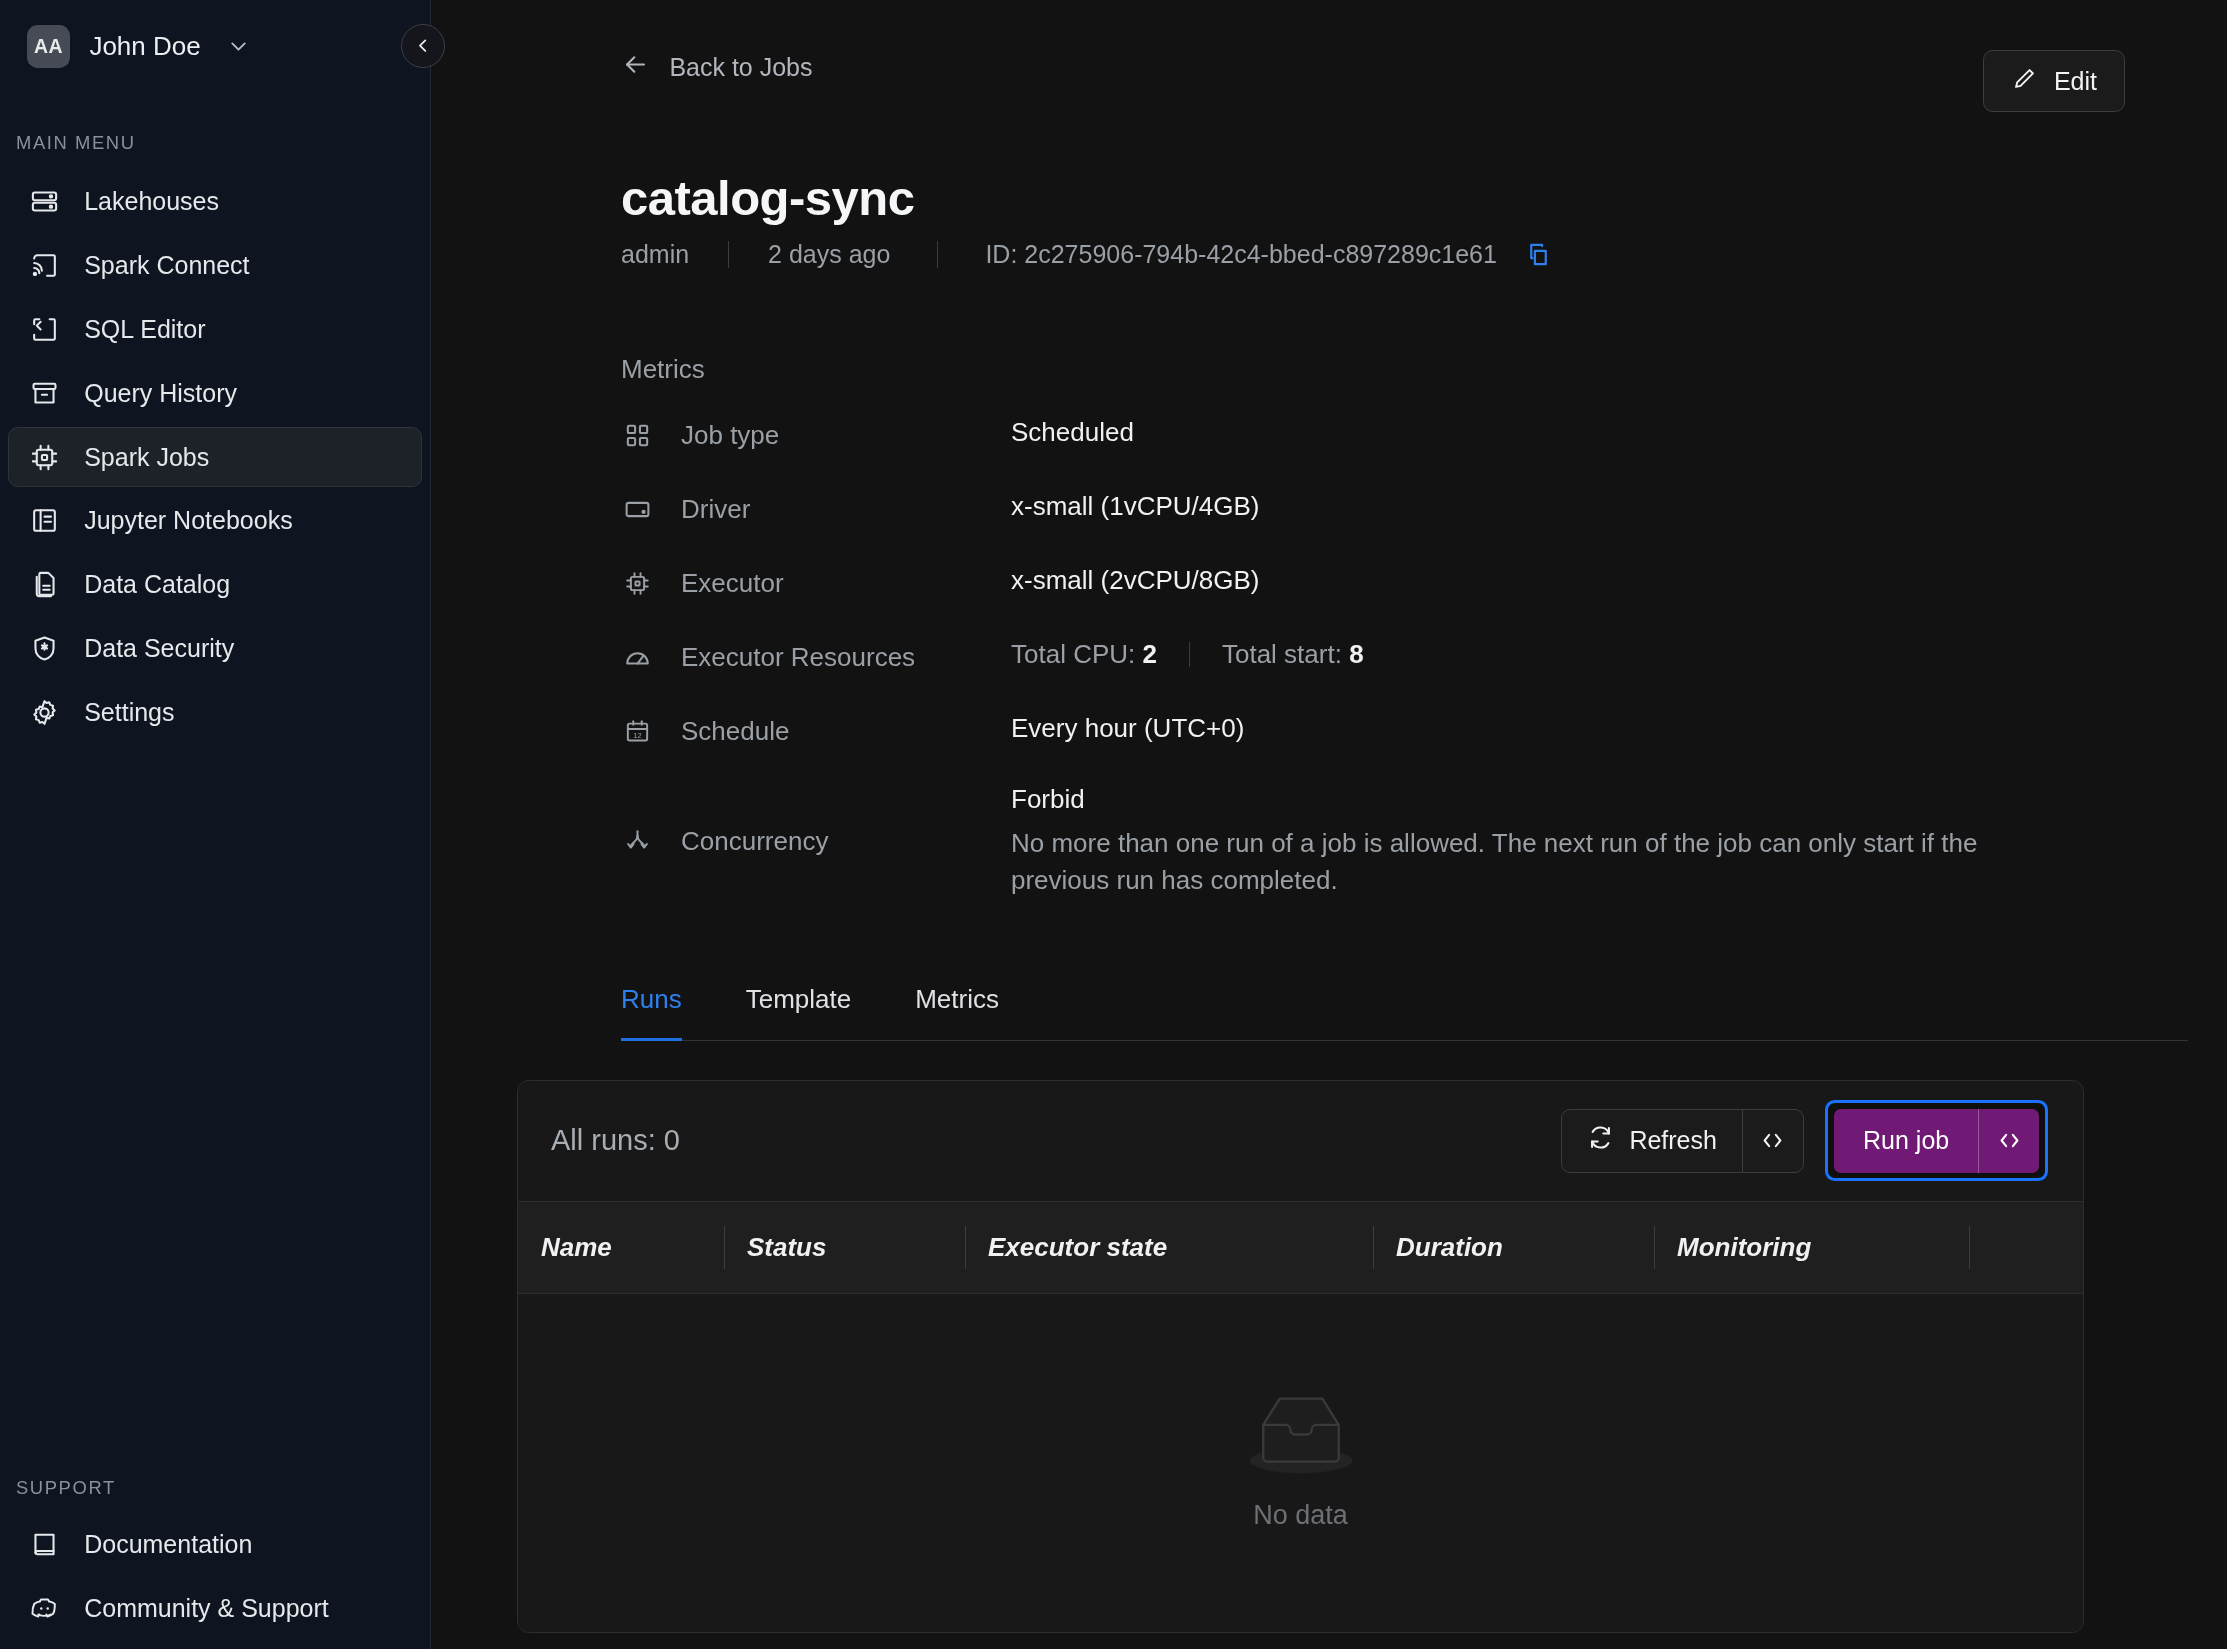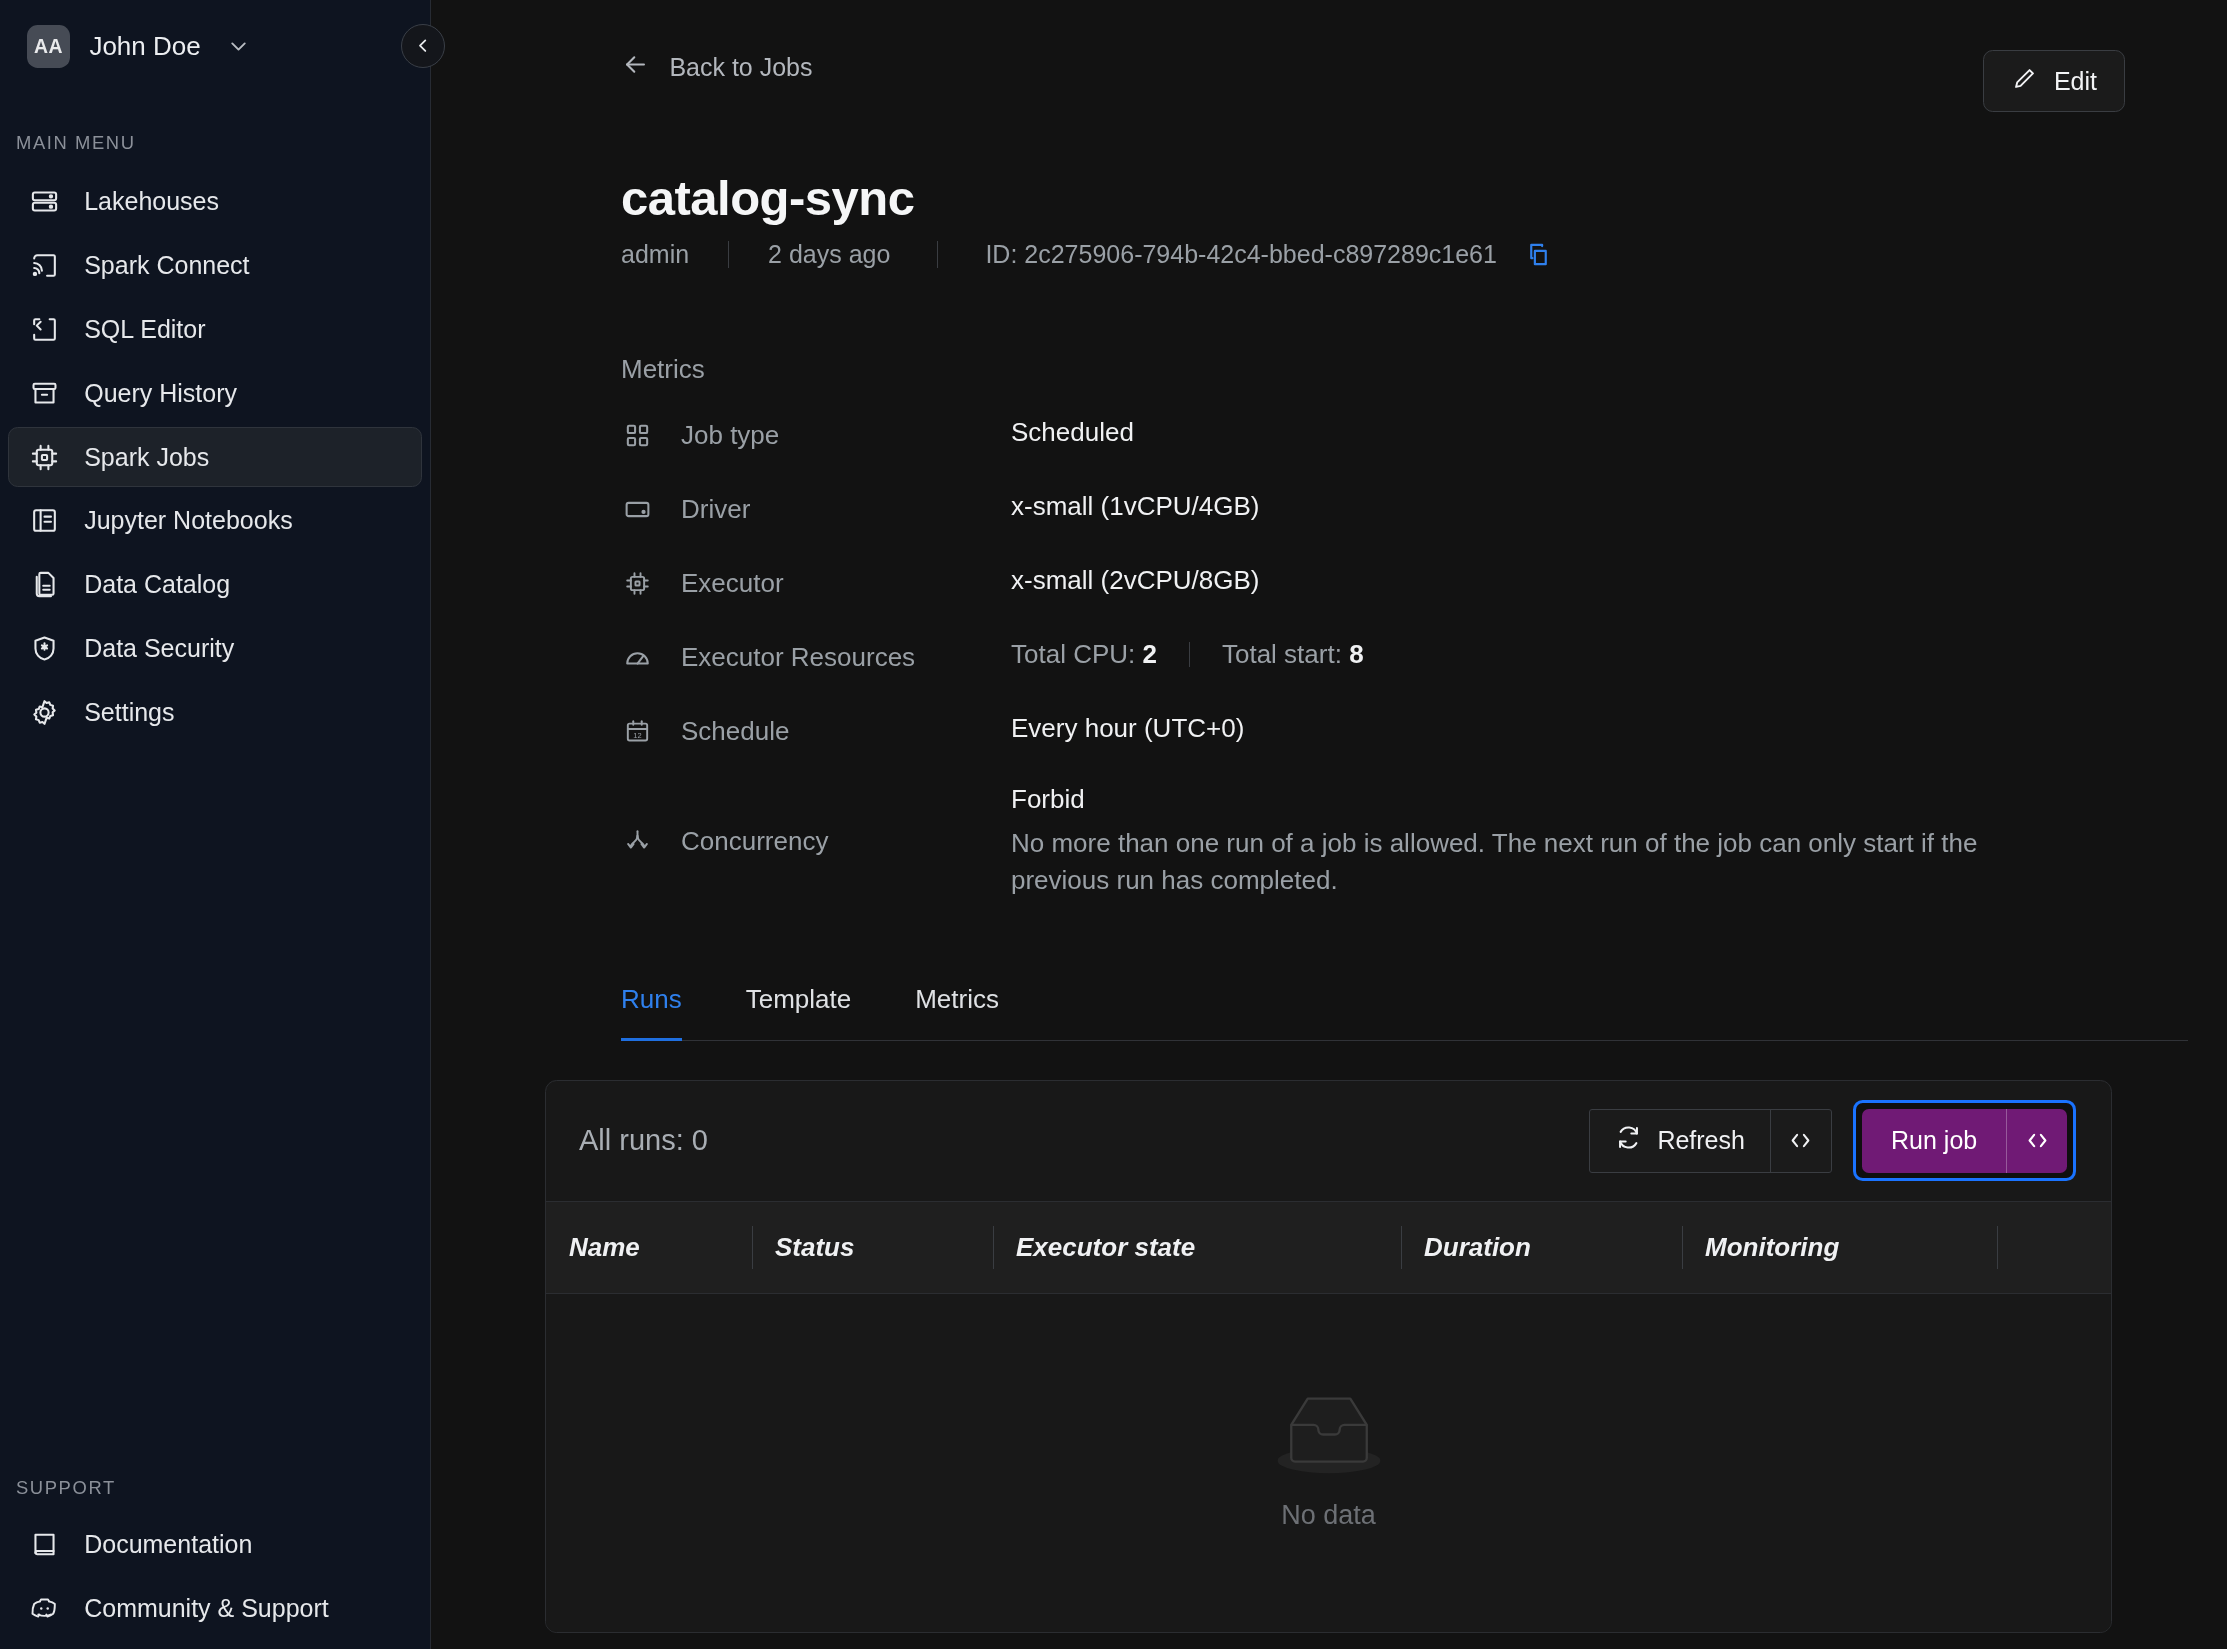--- a/index.html
+++ b/index.html
@@ -114,7 +114,7 @@
 
   
   .card {
-    margin: 39px 0 0 114px; width: 1567px; height: 553px;
+    margin: 39px 0 0 86px; width: 1567px; height: 553px;
     background: #181818; border: 1px solid #2b2d31; border-radius: 11.6px;
     overflow: hidden; display: flex; flex-direction: column;
   }

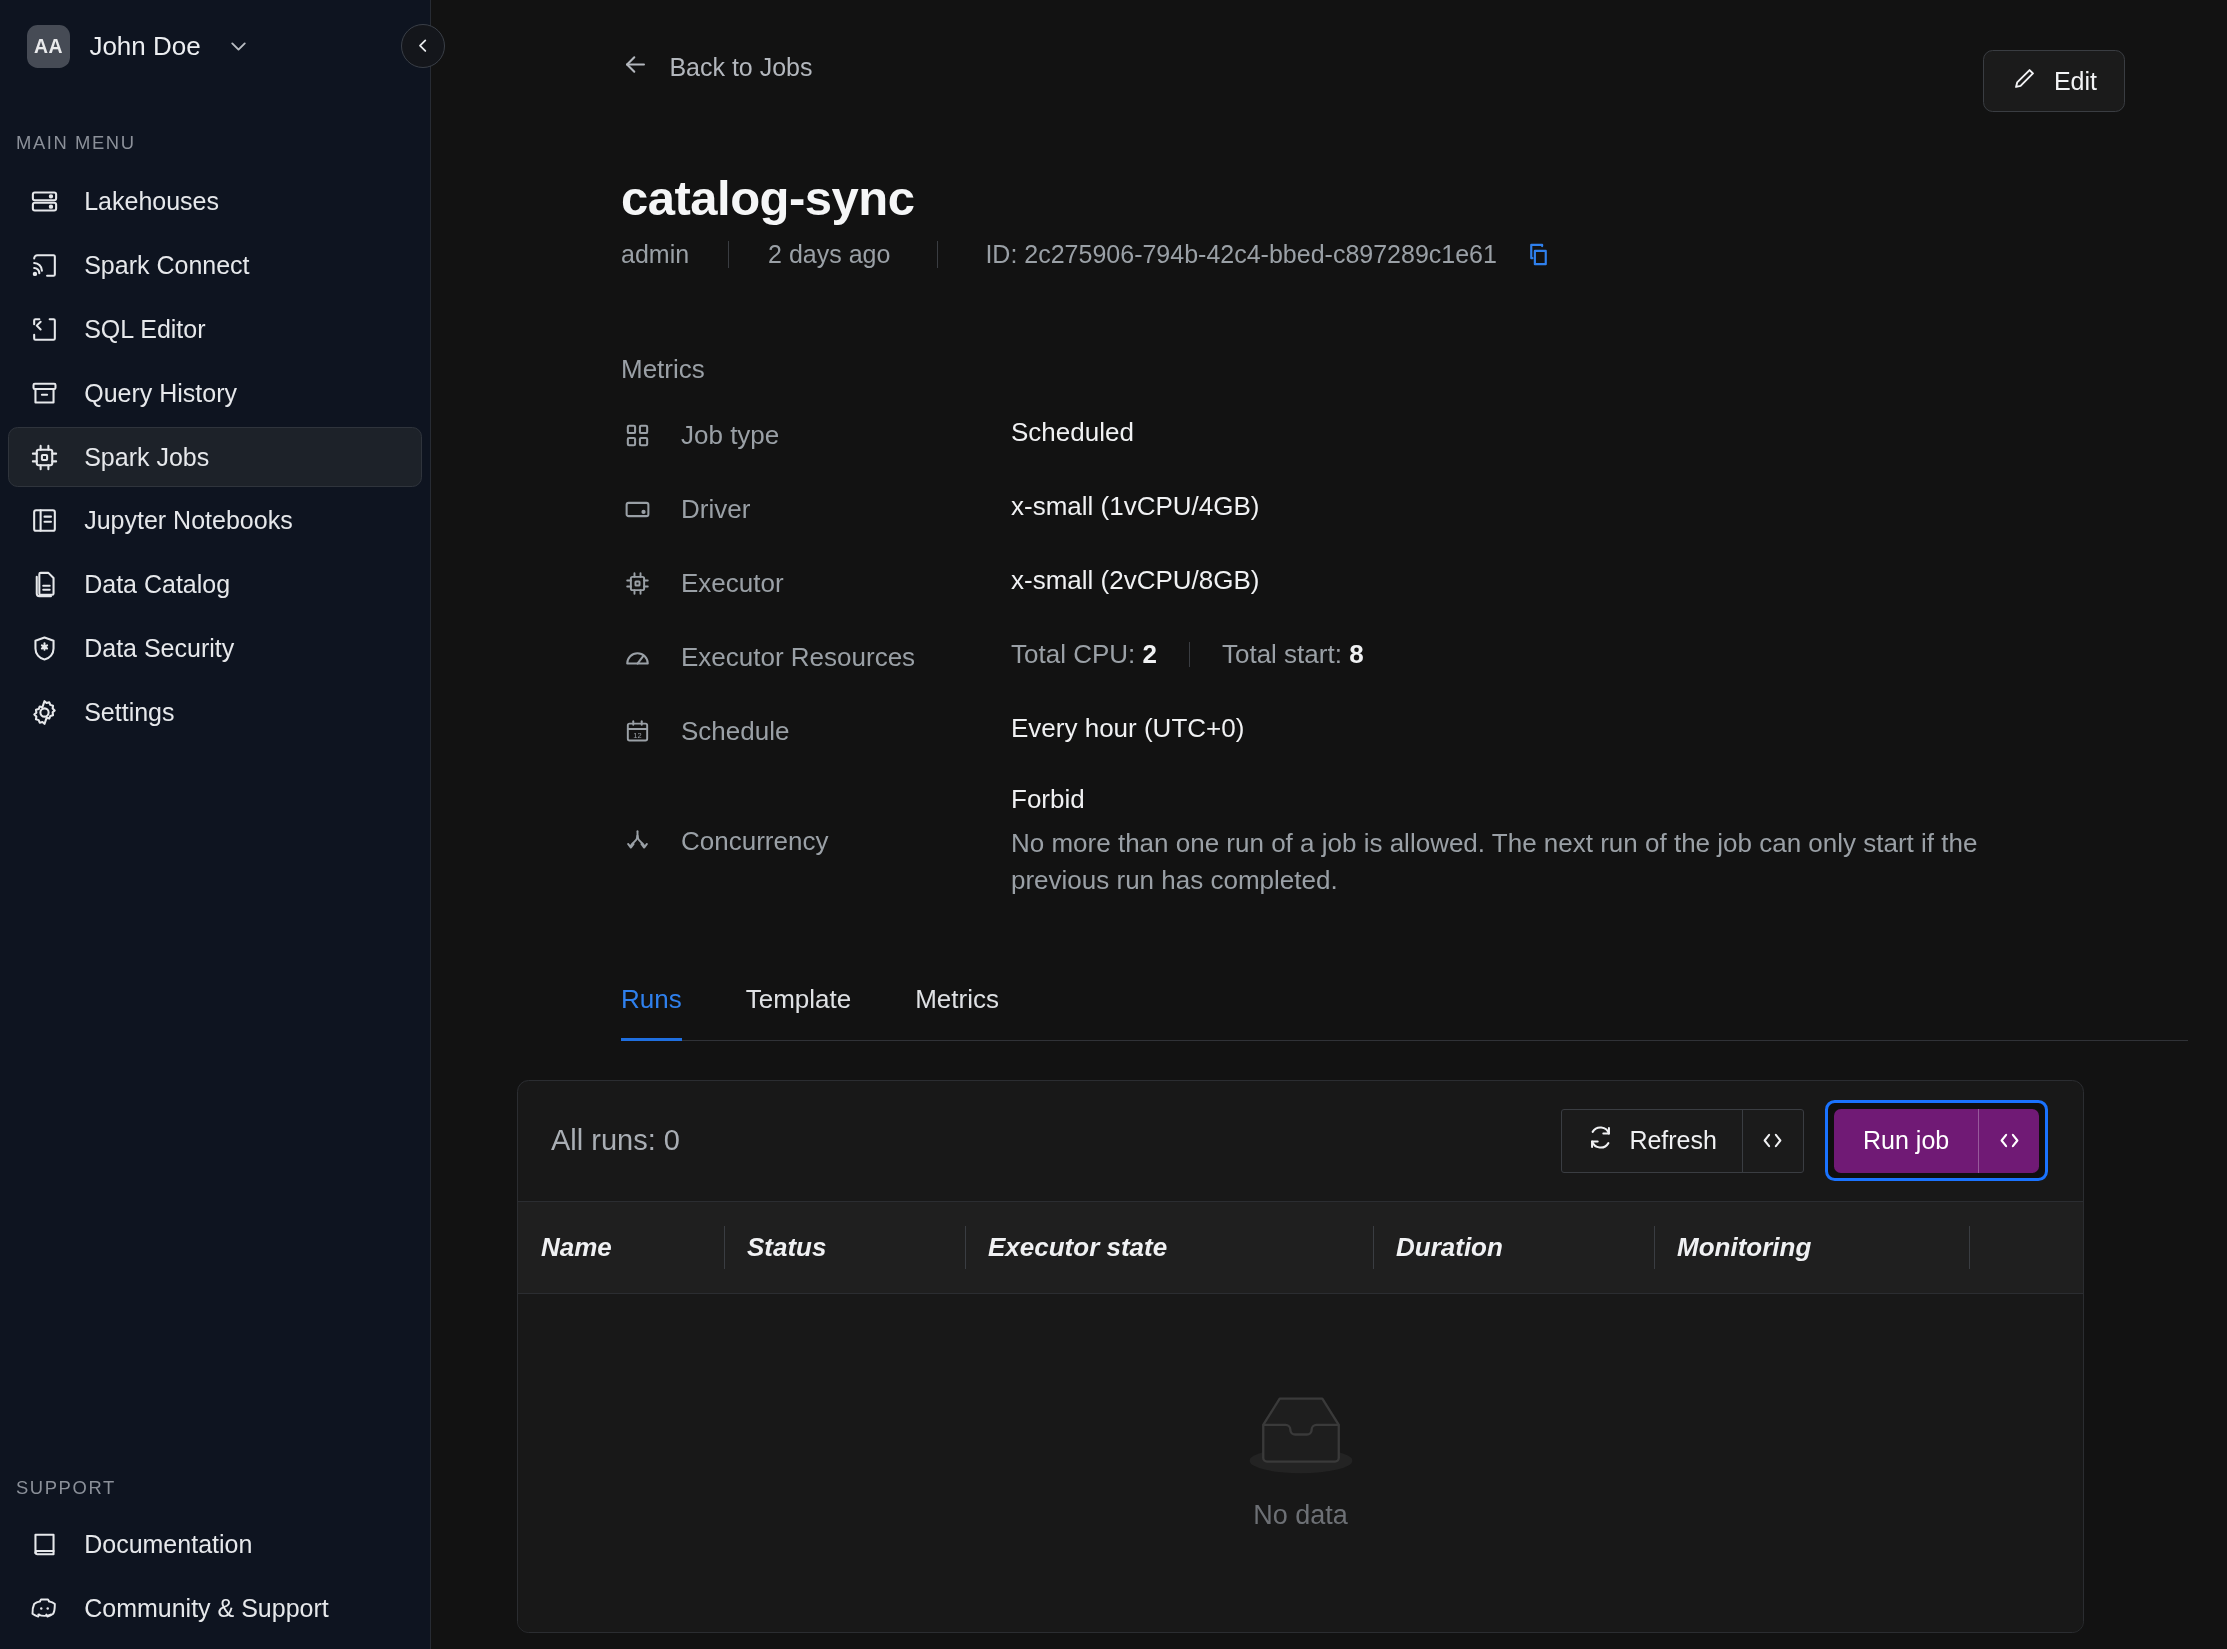--- a/index.html
+++ b/index.html
@@ -124,7 +124,7 @@
   }
   .all-runs { color: #a9aeb4; font-size: 29px; }
   .head-actions { display: flex; align-items: center; gap: 21.3px; }
-  .split-btn { display: flex; align-items: stretch; height: 64px; border: 1px solid #3a3d42; border-radius: 3px; overflow: hidden; background: #1b1b1b; }
+  .split-btn { display: flex; align-items: stretch; height: 64px; border: 1px solid #3a3d42; border-radius: 9px; overflow: hidden; background: #1b1b1b; }
   .split-main { display: flex; align-items: center; gap: 15.5px; padding: 0 25px; color: #f0f1f3; font-size: 25px; }
   .split-div { width: 1px; background: #3a3d42; }
   .split-code { display: flex; align-items: center; justify-content: center; width: 60px; color: #f0f1f3; }

